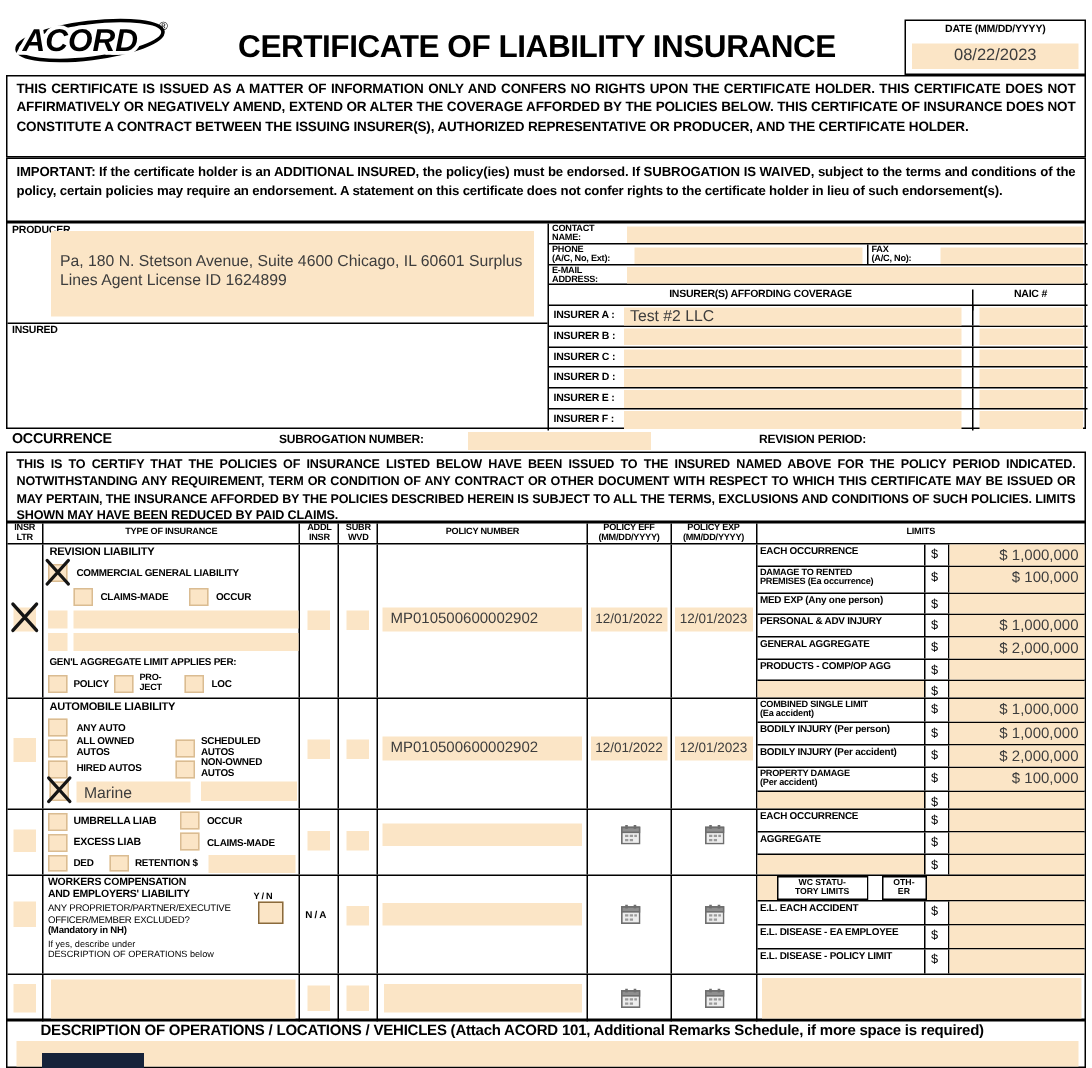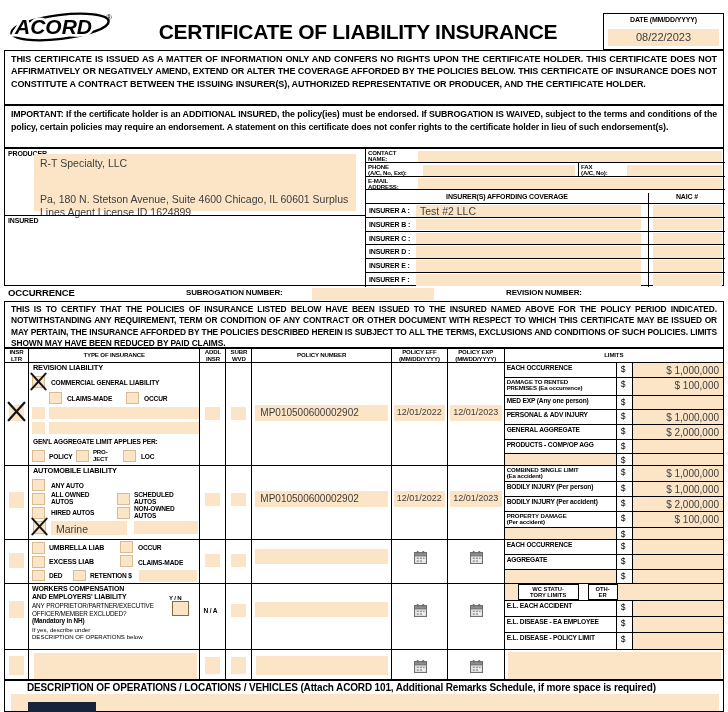--- a/index.html
+++ b/index.html
@@ -66,7 +66,6 @@
   <div class="abs" style="left:0;top:0;width:361px;height:138px;border-right:1px solid #000">
     <div class="abs lbl f7" style="left:3px;top:1px">PRODUCER</div>
     <div class="hbox" style="left:29px;top:5px;width:322px;height:57px;padding:3px 6px">
-      <div class="val">R-T Specialty, LLC</div>
       <div class="val" style="margin-top:24px;line-height:13px">Pa, 180 N. Stetson Avenue, Suite 4600 Chicago, IL 60601 Surplus Lines Agent License ID 1624899</div>
     </div>
     <div class="rowline" style="top:66px"></div>

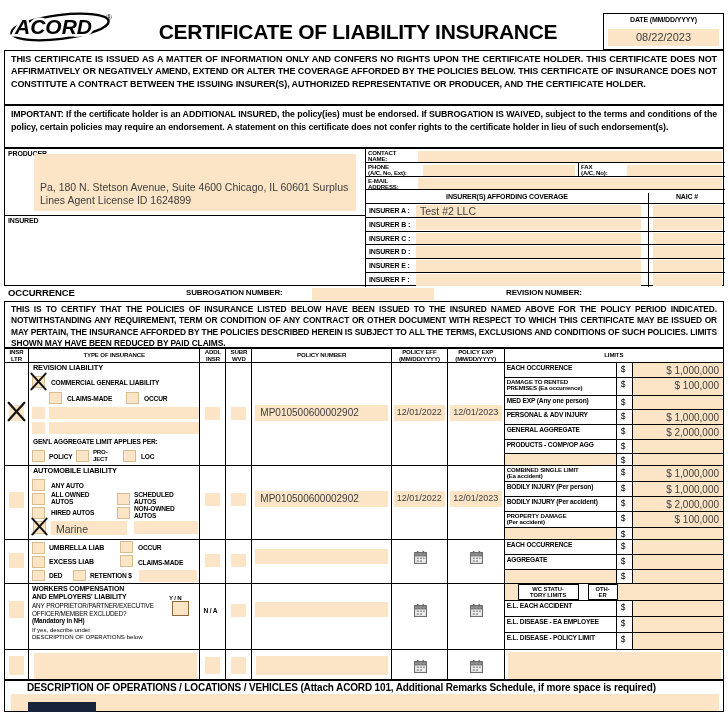--- a/index.html
+++ b/index.html
@@ -66,7 +66,7 @@
   <div class="abs" style="left:0;top:0;width:361px;height:138px;border-right:1px solid #000">
     <div class="abs lbl f7" style="left:3px;top:1px">PRODUCER</div>
     <div class="hbox" style="left:29px;top:5px;width:322px;height:57px;padding:3px 6px">
-      <div class="val" style="margin-top:24px;line-height:13px">Pa, 180 N. Stetson Avenue, Suite 4600 Chicago, IL 60601 Surplus Lines Agent License ID 1624899</div>
+      <div class="val" style="margin-top:11px;line-height:13px">Pa, 180 N. Stetson Avenue, Suite 4600 Chicago, IL 60601 Surplus Lines Agent License ID 1624899</div>
     </div>
     <div class="rowline" style="top:66px"></div>
     <div class="abs lbl f7" style="left:3px;top:68px">INSURED</div>

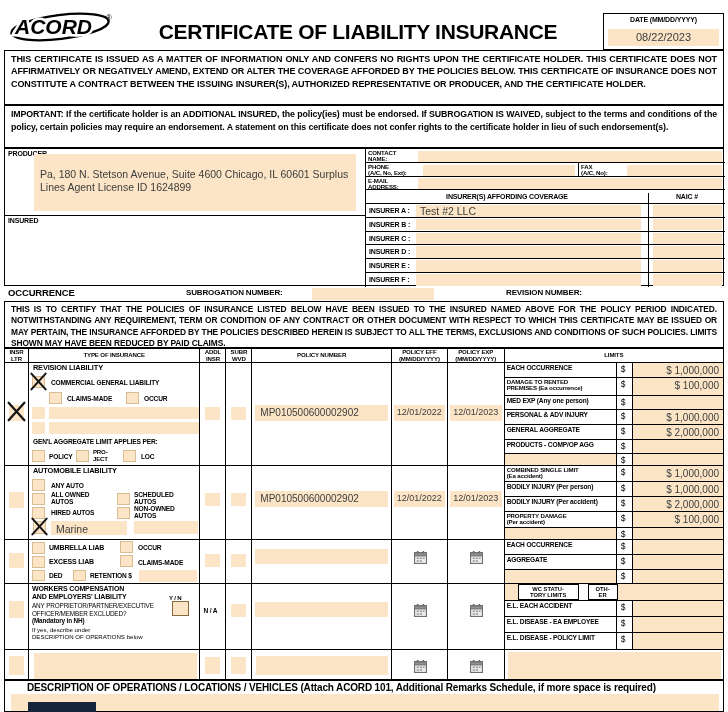--- a/index.html
+++ b/index.html
@@ -142,7 +142,7 @@
   <div class="abs lbl" style="left:4px;top:2px;font-size:9.5px">OCCURRENCE</div>
   <div class="abs lbl f8" style="left:182px;top:3px">SUBROGATION NUMBER:</div>
   <div class="hbox" style="left:308px;top:1.5px;width:122px;height:12px"></div>
-  <div class="abs lbl f8" style="left:502px;top:3px">REVISION NUMBER:</div>
+  <div class="abs lbl f8" style="left:502px;top:3px">REVISION PERIOD:</div>
 </div>
 
 <div class="abs bb para" style="left:4px;top:301px;width:720px;height:47px;padding:2px 6px;font-size:8.4px;line-height:11.3px">THIS IS TO CERTIFY THAT THE POLICIES OF INSURANCE LISTED BELOW HAVE BEEN ISSUED TO THE INSURED NAMED ABOVE FOR THE POLICY PERIOD INDICATED.  NOTWITHSTANDING ANY REQUIREMENT, TERM OR CONDITION OF ANY CONTRACT OR OTHER DOCUMENT WITH RESPECT TO WHICH THIS CERTIFICATE MAY BE ISSUED OR MAY PERTAIN, THE INSURANCE AFFORDED BY THE POLICIES DESCRIBED HEREIN IS SUBJECT TO ALL THE TERMS, EXCLUSIONS AND CONDITIONS OF SUCH POLICIES. LIMITS SHOWN MAY HAVE BEEN REDUCED BY PAID CLAIMS.</div>

